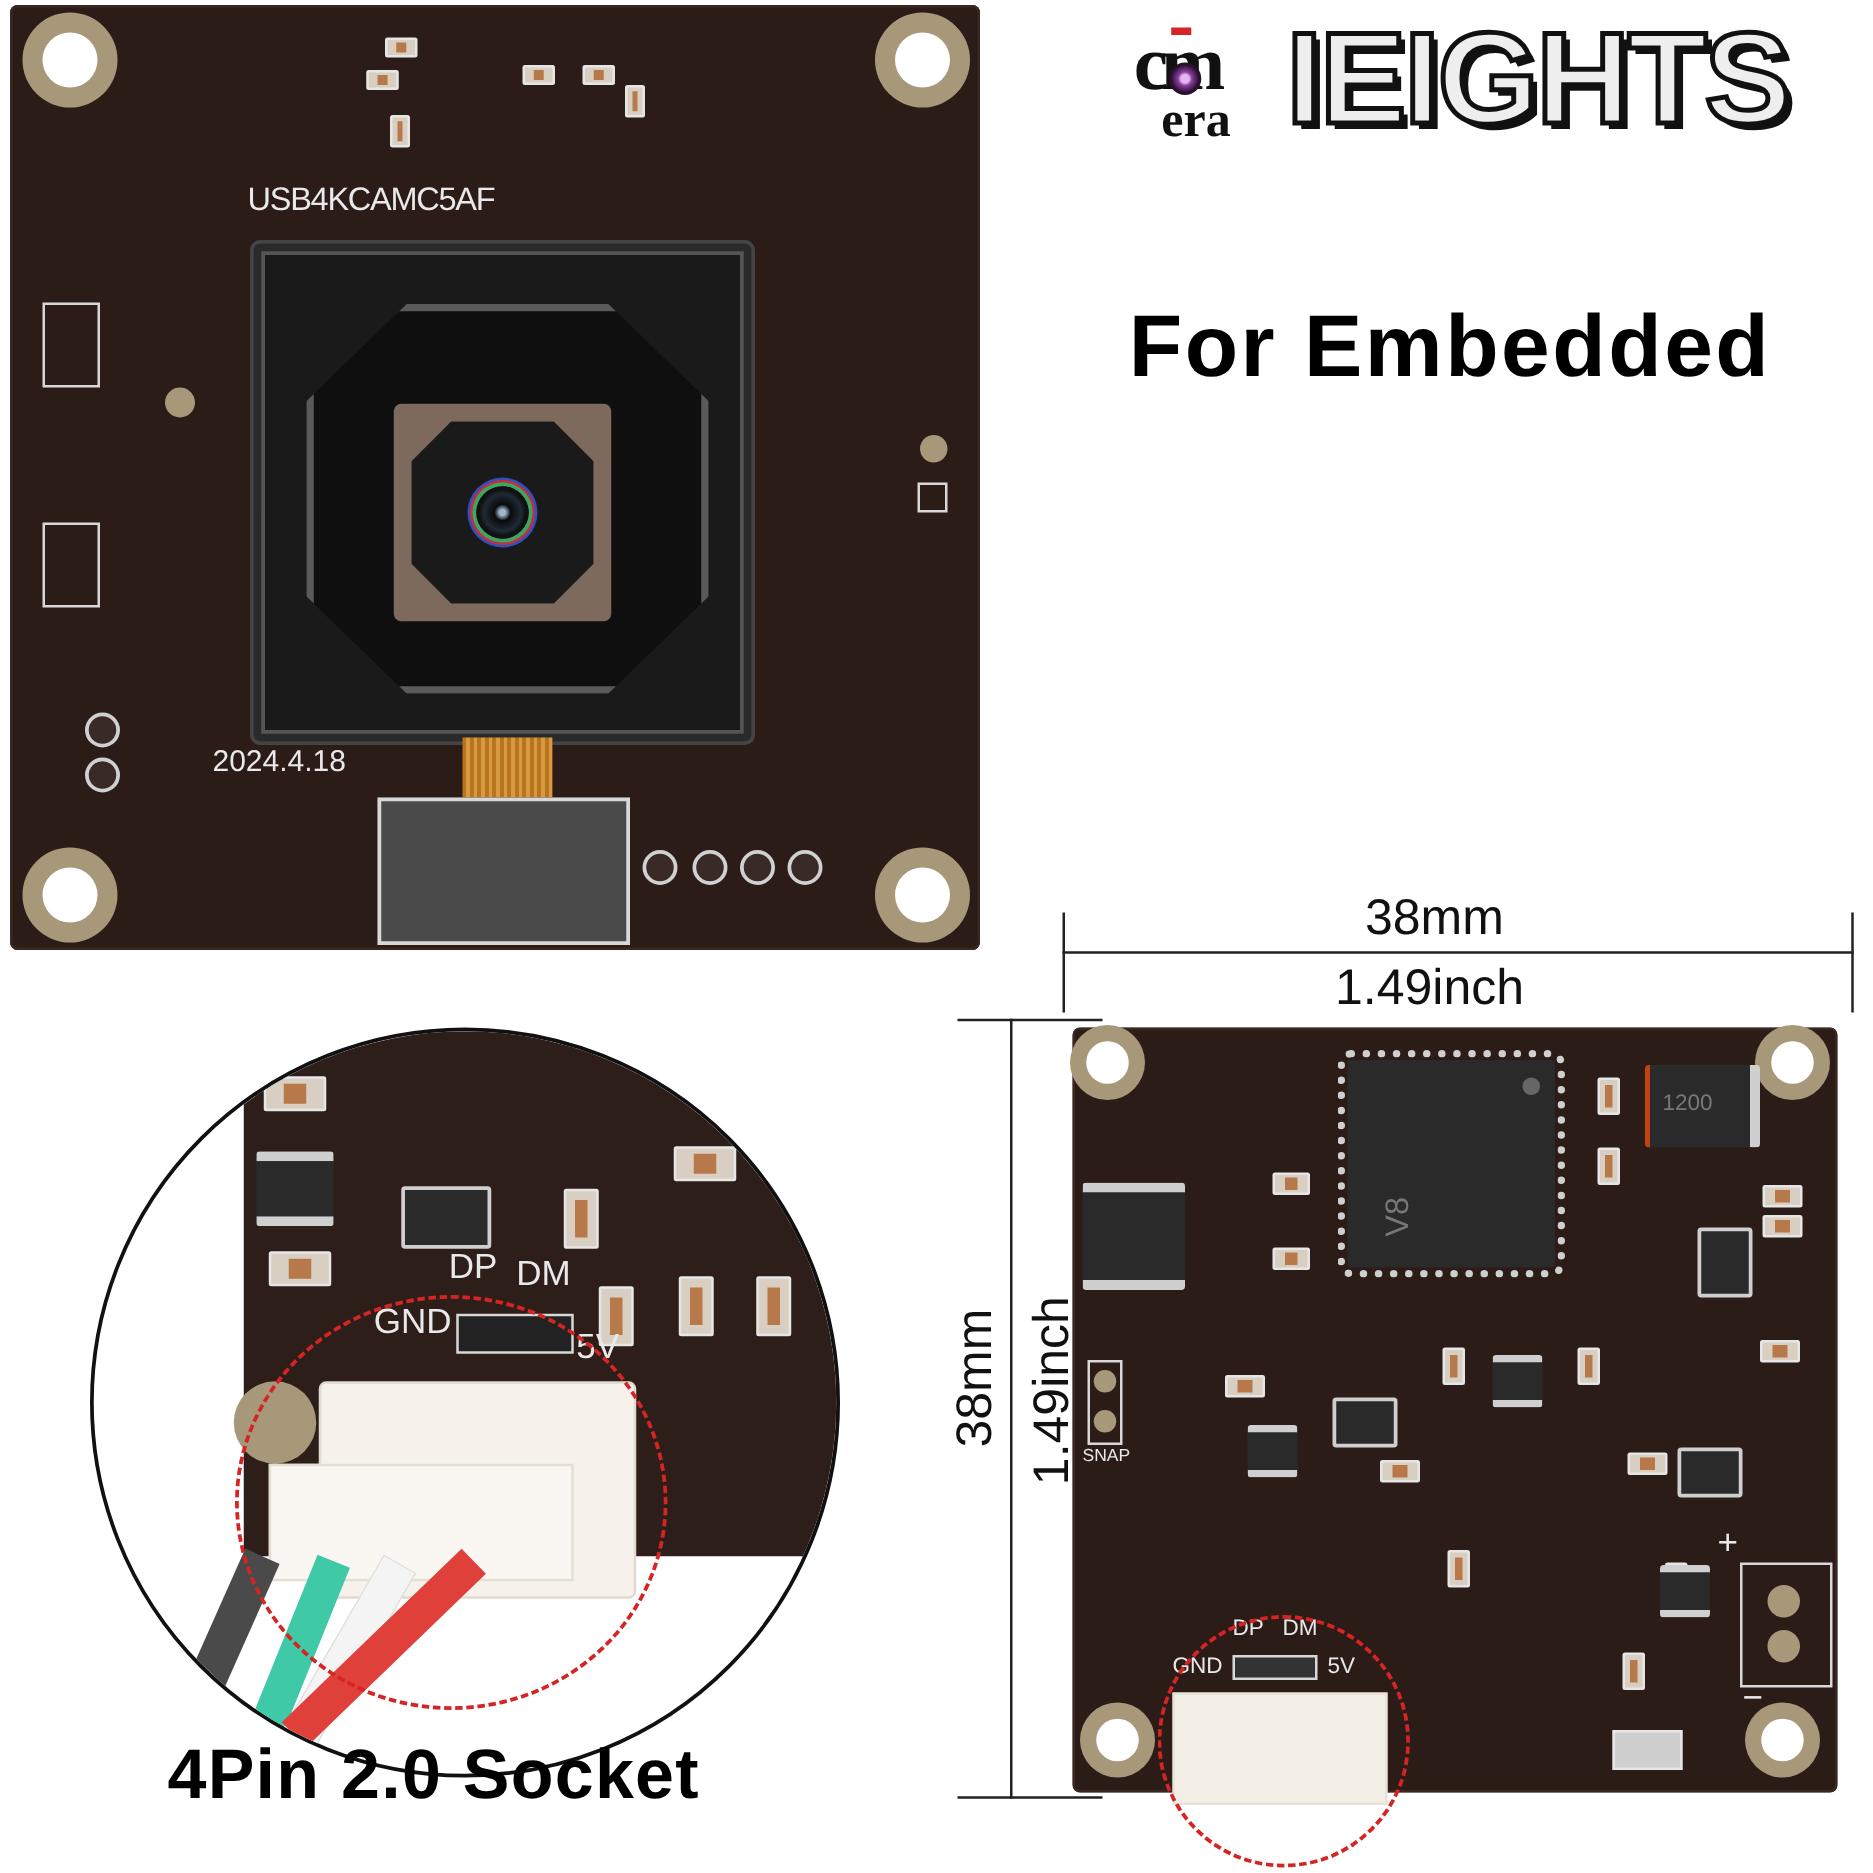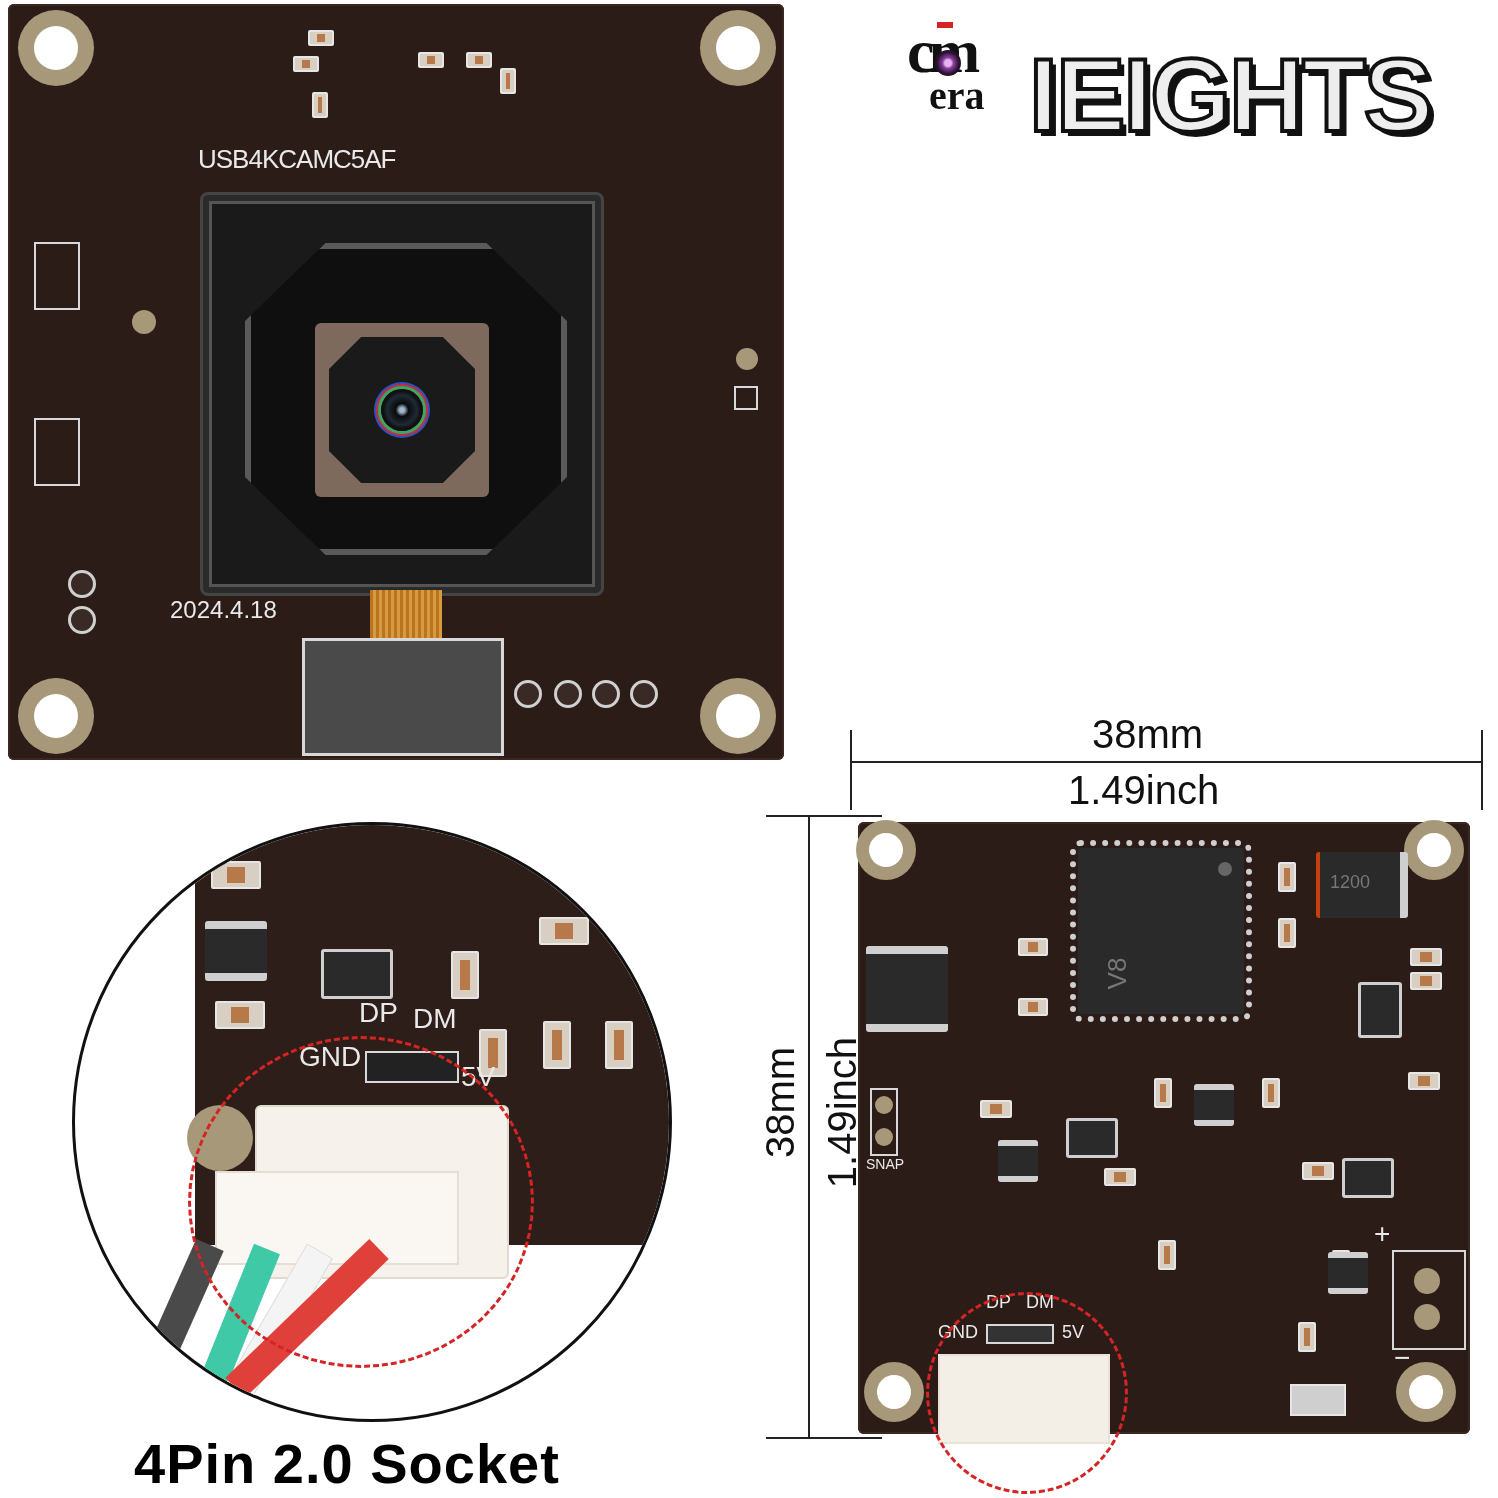--- a/index.html
+++ b/index.html
@@ -22,7 +22,7 @@
   .headline{font-weight:bold;color:#000;text-align:center;font-size:70px;line-height:118px;letter-spacing:2px;}
   
   .logo-word{font-family:"Liberation Sans",sans-serif;font-weight:bold;font-size:104px;letter-spacing:-2px;color:#eeeeee;
-    -webkit-text-stroke:4px #111;text-shadow:5px 5px 0 #111;margin-top:32px;}
+    -webkit-text-stroke:4px #111;text-shadow:5px 5px 0 #111;}
   .logo-cam{font-family:"Liberation Serif",serif;font-weight:bold;color:#111;}
   
   .dim-text{color:#111;font-size:40px;}

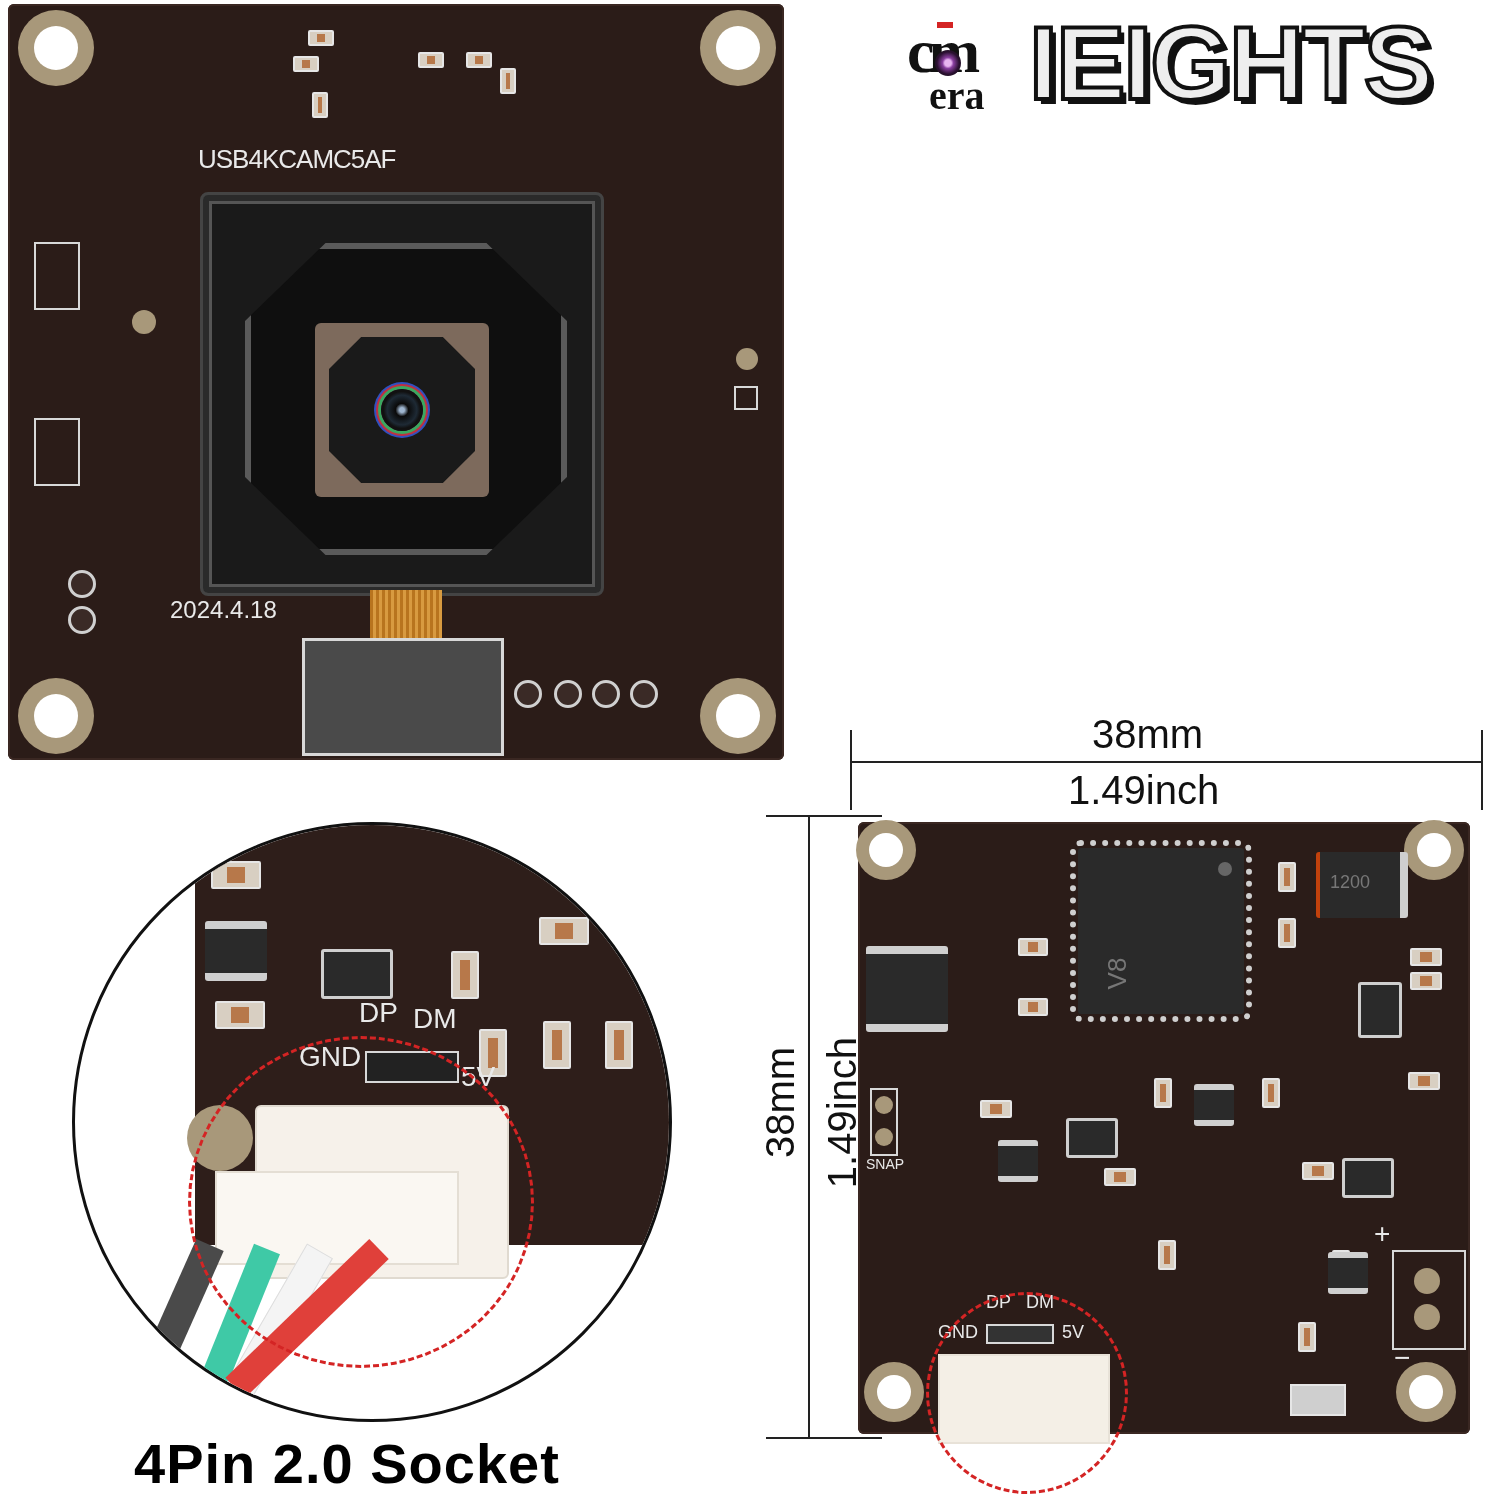--- a/index.html
+++ b/index.html
@@ -45,6 +45,7 @@
 </div>
 
 <div class="abs" style="left:830px;top:218px;width:660px;">
+  <div class="headline">For Embedded</div>
 </div>
 
 <div class="abs pcb" style="left:8px;top:4px;width:776px;height:756px;">

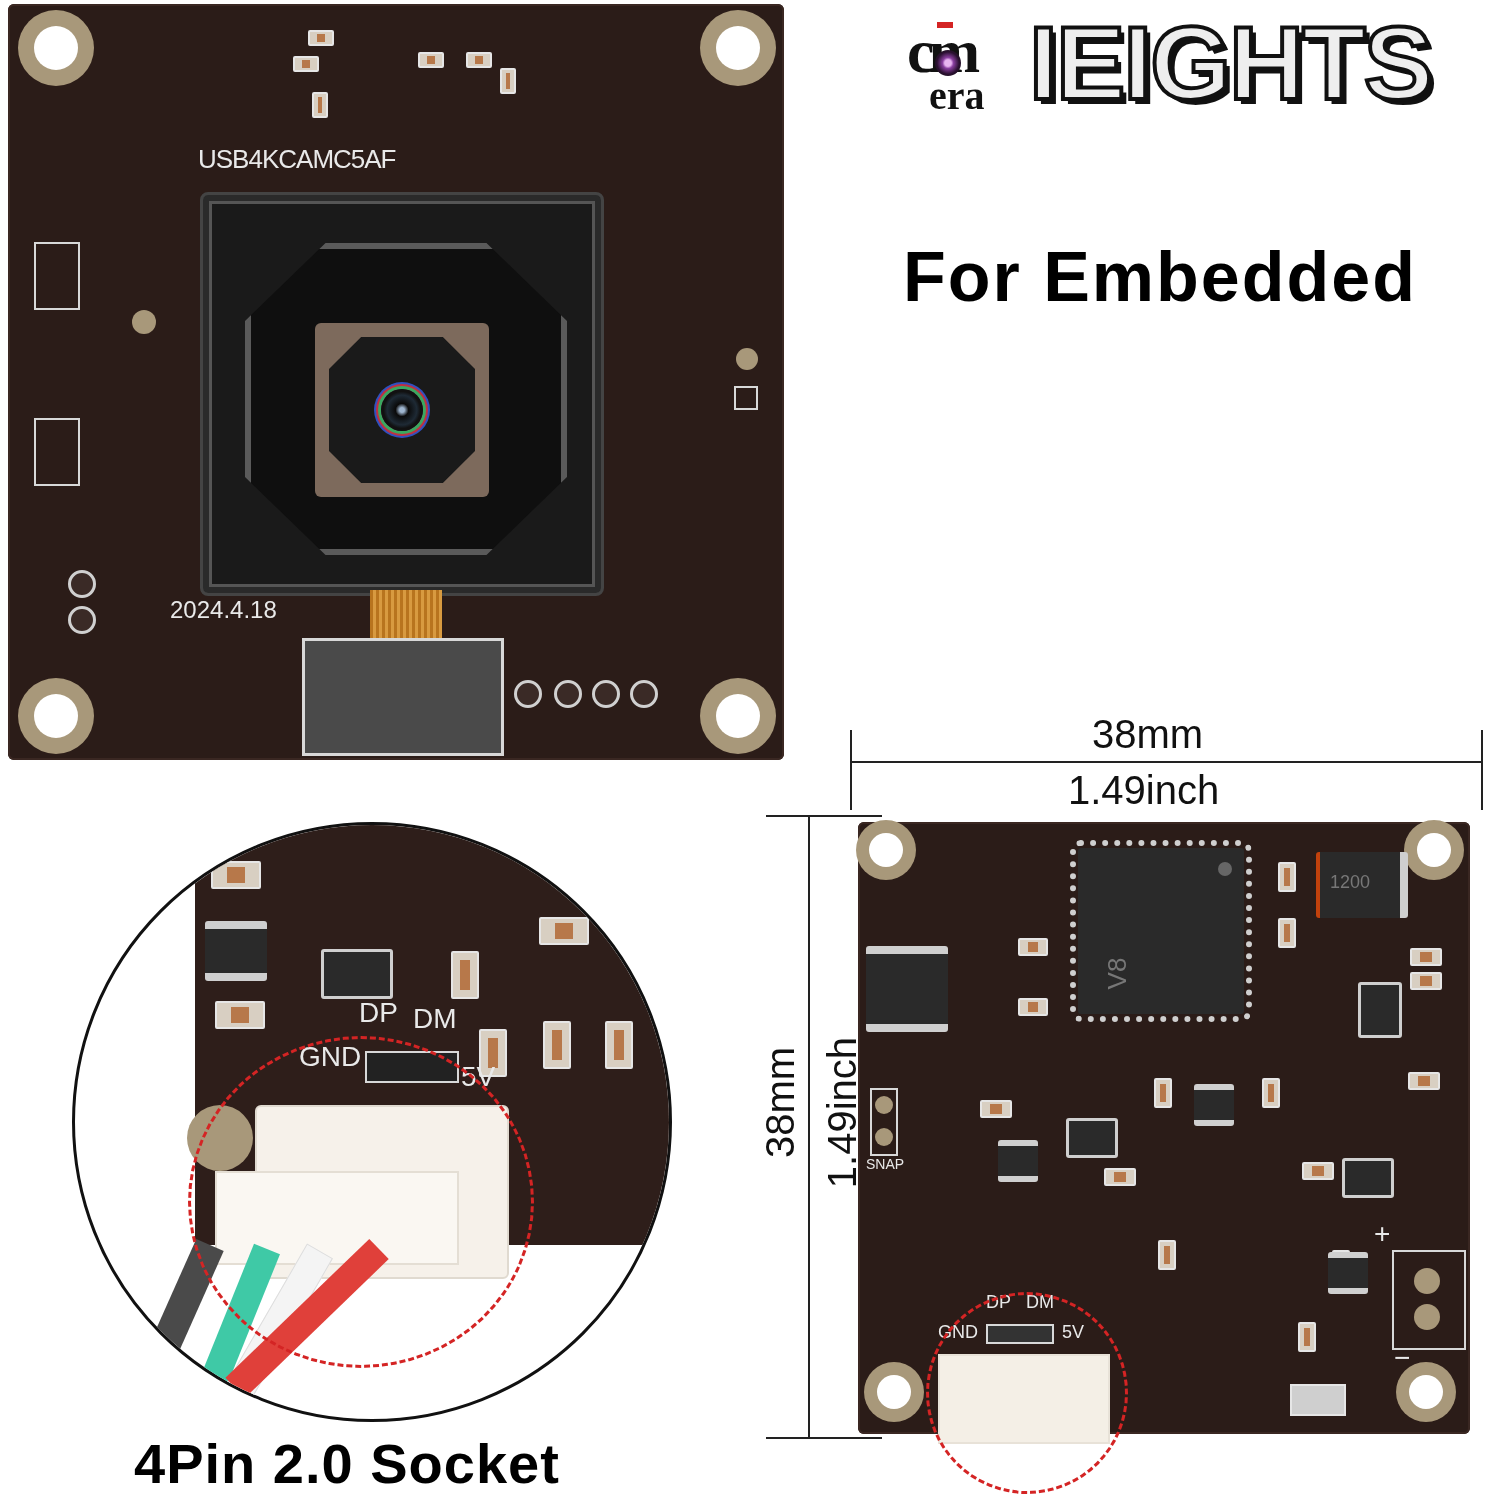--- a/index.html
+++ b/index.html
@@ -198,6 +198,6 @@
 </div>
 <div class="dash-circle" style="left:188px;top:1036px;width:340px;height:326px;"></div>
 
-<div class="abs caption" style="left:134px;top:1431px;">4Pin 2.0 Socket</div>
+<div class="abs caption" style="left:134px;top:1386px;">4Pin 2.0 Socket</div>
 
 </body></html>

